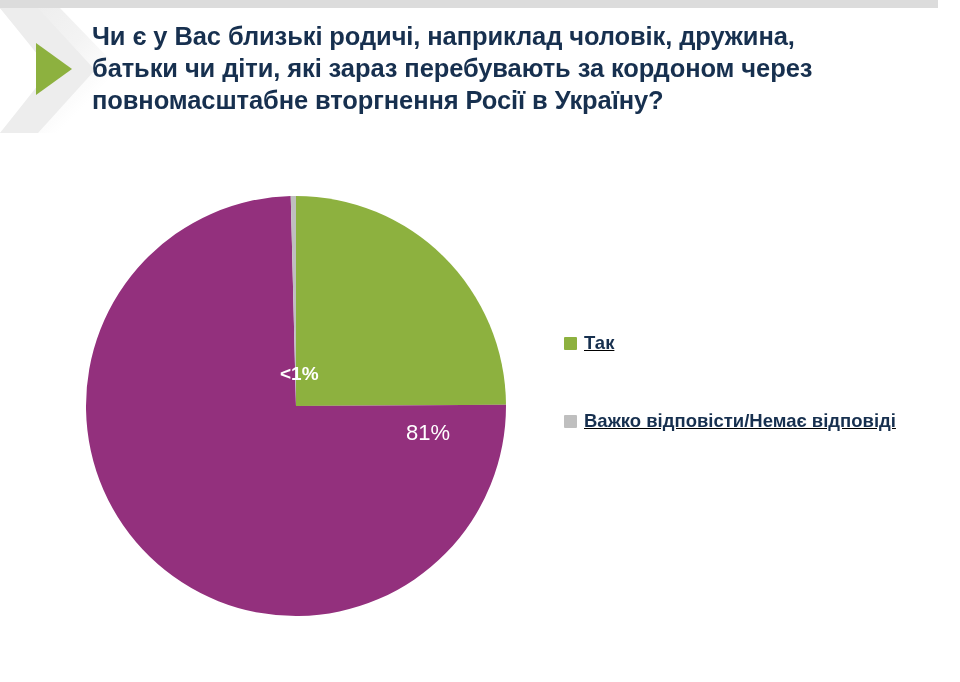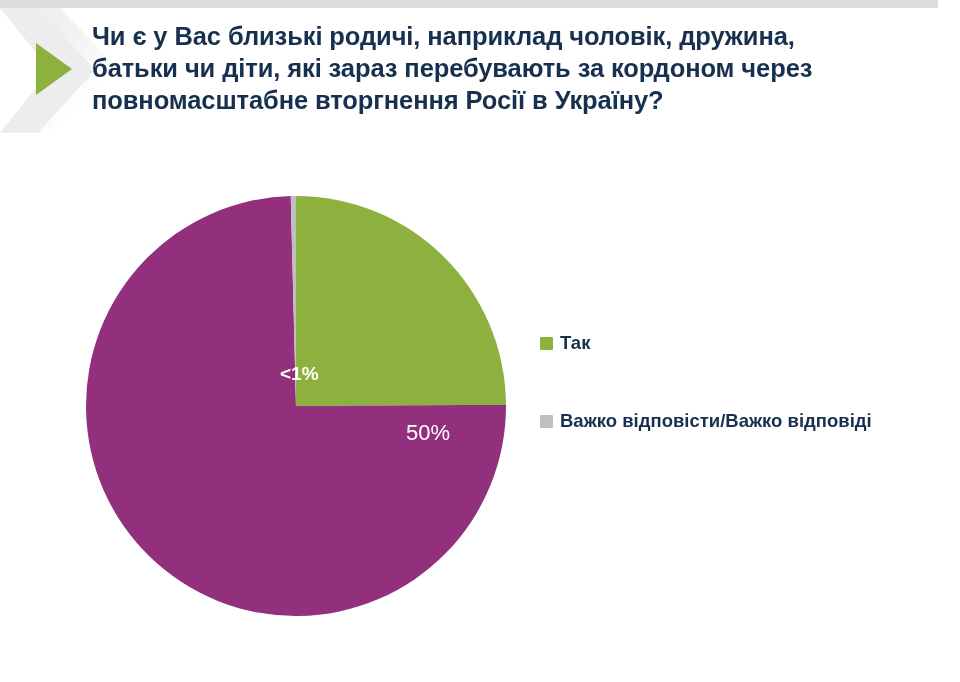--- a/index.html
+++ b/index.html
@@ -69,7 +69,7 @@
   #label-hard{left:224px;top:197px;font-size:19px;font-weight:bold;}
 
   
-  #legend{position:absolute;left:540px;top:180px;width:390px;}
+  #legend{position:absolute;left:564px;top:180px;width:390px;text-decoration:underline;}
   .legend-row{
     display:flex;align-items:center;
     height:26px;

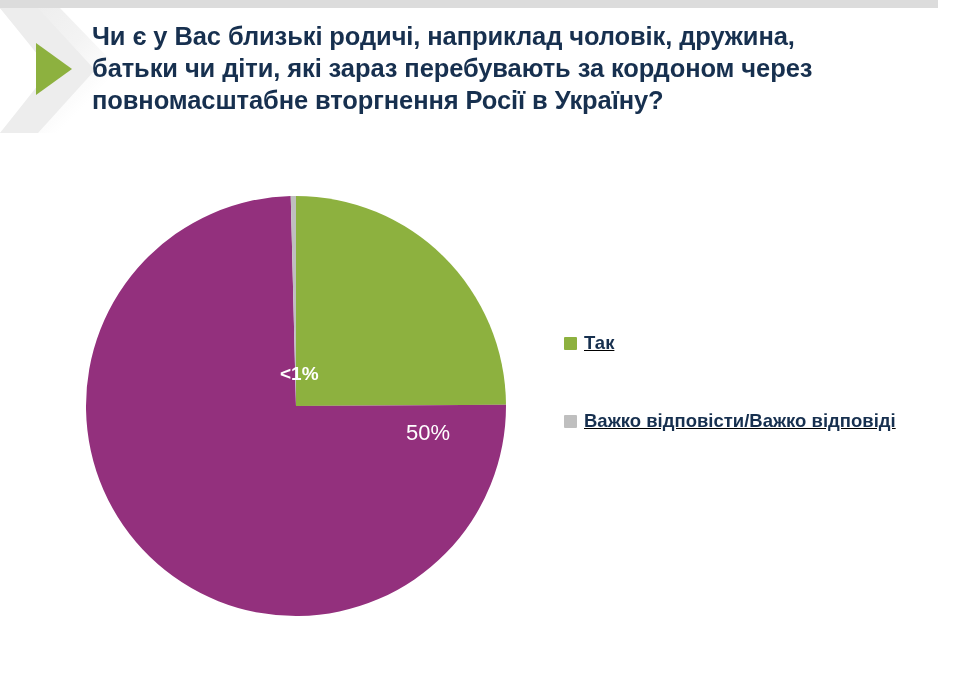--- a/index.html
+++ b/index.html
@@ -111,7 +111,7 @@
     </svg>
 
     <div class="slice-label" id="label-hard">&lt;1%</div>
-    <div class="slice-label" id="label-yes">50%</div>
+    <div class="slice-label" id="label-yes">81%</div>
     <div class="slice-label" id="label-no">75%</div>
   </div>
 

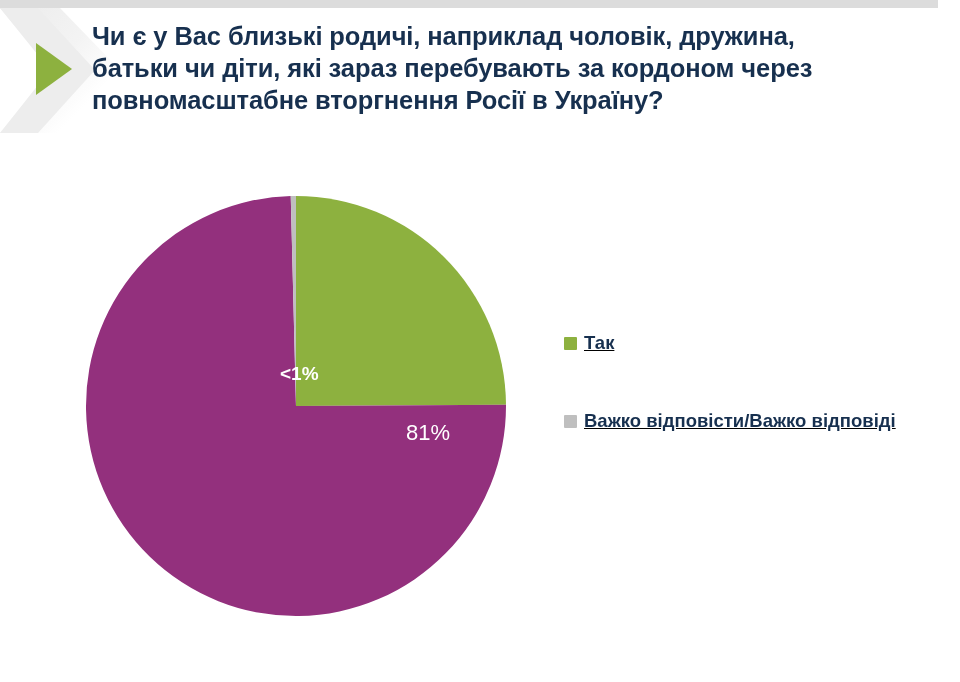--- a/index.html
+++ b/index.html
@@ -125,7 +125,7 @@
 
     <div class="legend-row">
       <span class="legend-swatch" style="background: rgb(191, 191, 191);"></span>
-      <span class="legend-label">Важко відповісти/Важко відповіді</span>
+      <span class="legend-label">Важко відповісти/Немає відповіді</span>
     </div>
 
   </div>

